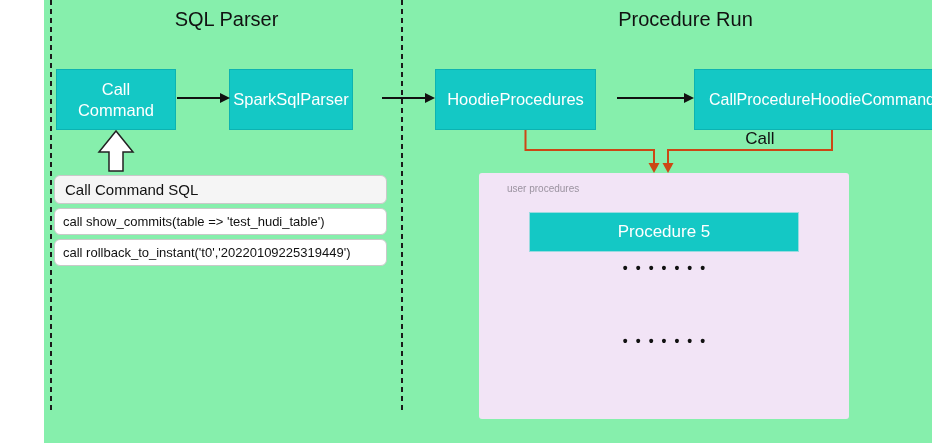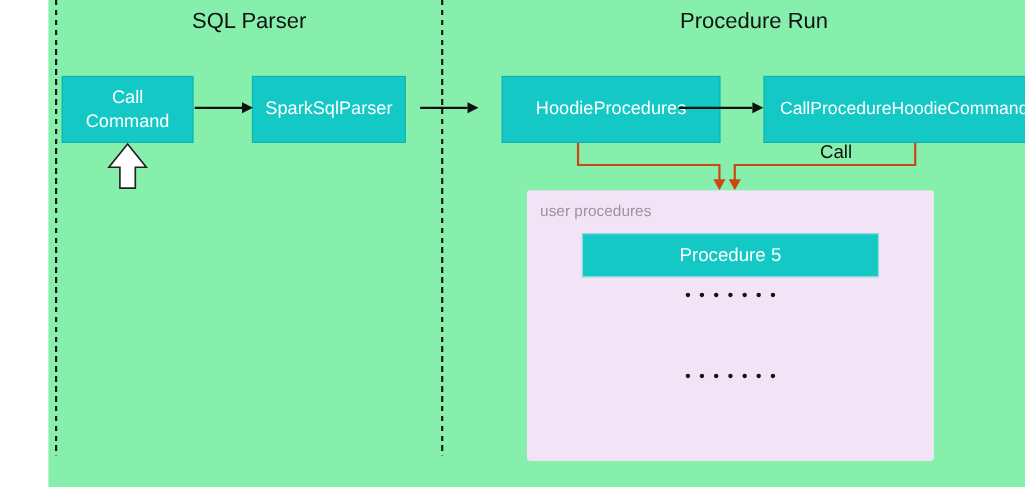--- a/index.html
+++ b/index.html
@@ -70,7 +70,7 @@
     <span class="lbl">Call
 Command</span>
   </div>
-  <div class="node" style="left:185px;top:69px;width:140px;height:61px">
+  <div class="node" style="left:185px;top:69px;width:124px;height:61px">
     <span class="lbl">SparkSqlParser</span>
   </div>
   <div class="node" style="left:412px;top:69px;width:199px;height:61px">

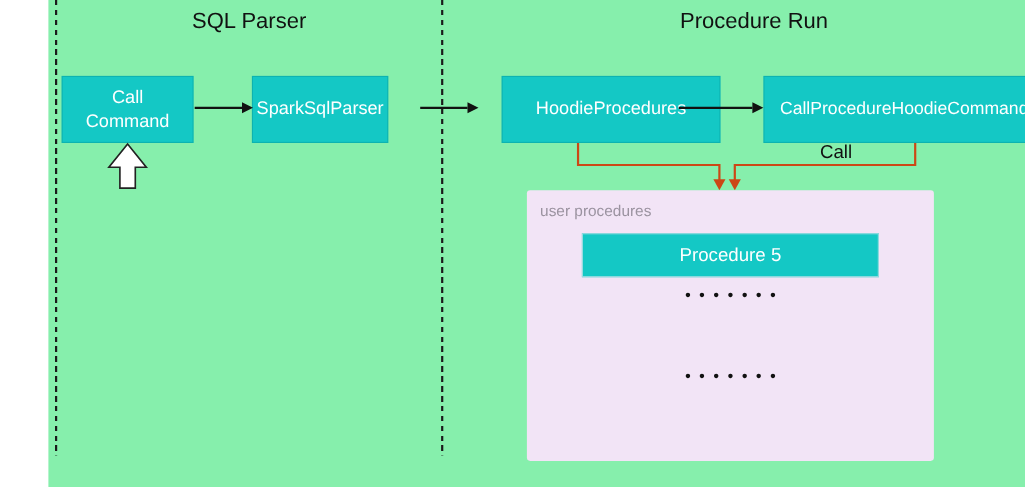--- a/index.html
+++ b/index.html
@@ -73,7 +73,7 @@
   <div class="node" style="left:185px;top:69px;width:124px;height:61px">
     <span class="lbl">SparkSqlParser</span>
   </div>
-  <div class="node" style="left:412px;top:69px;width:199px;height:61px">
+  <div class="node" style="left:391px;top:69px;width:161px;height:61px">
     <span class="lbl">HoodieProcedures</span>
   </div>
   <div class="node" style="left:650px;top:69px;width:256px;height:61px;font-size:16px">

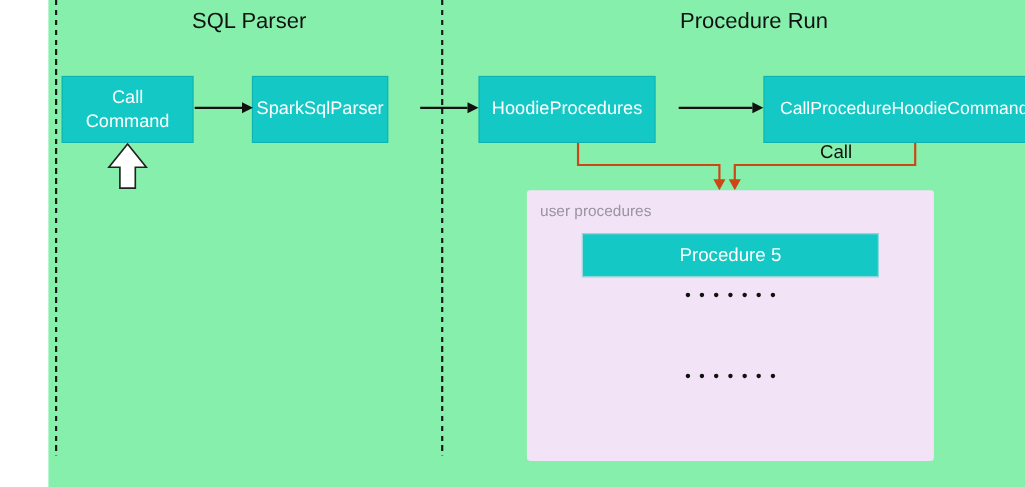--- a/index.html
+++ b/index.html
@@ -112,6 +112,11 @@
 
   <div class="edge-label" style="left:671px;top:129px">Call</div>
 
+  <div class="sql-panel">
+    <div class="sql-header">Call Command SQL</div>
+    <div class="sql-row">call show_commits(table =&gt; 'test_hudi_table')</div>
+    <div class="sql-row">call rollback_to_instant('t0','20220109225319449')</div>
+  </div>
 
   <div class="proc-panel">
     <div class="proc-panel-label">user procedures</div>

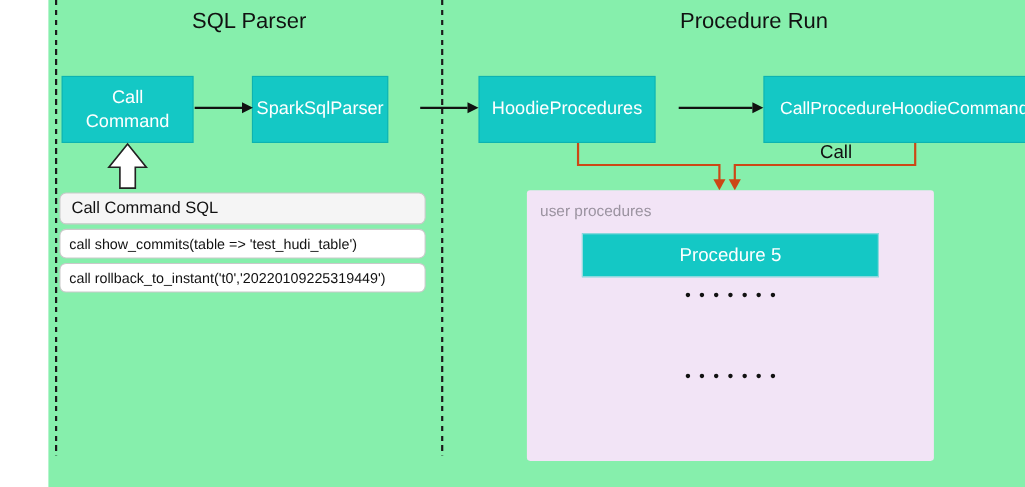--- a/index.html
+++ b/index.html
@@ -42,7 +42,7 @@
     background:#f2e4f6;border-radius:3px;
   }
   .proc-panel-label{
-    position:absolute;left:12px;top:10px;font-size:14px;color:#9b93a0;
+    position:absolute;left:28px;top:10px;font-size:10px;color:#9b93a0;
   }
   .proc-box{
     position:absolute;left:50px;width:270px;height:40px;background:#14c8c5;

